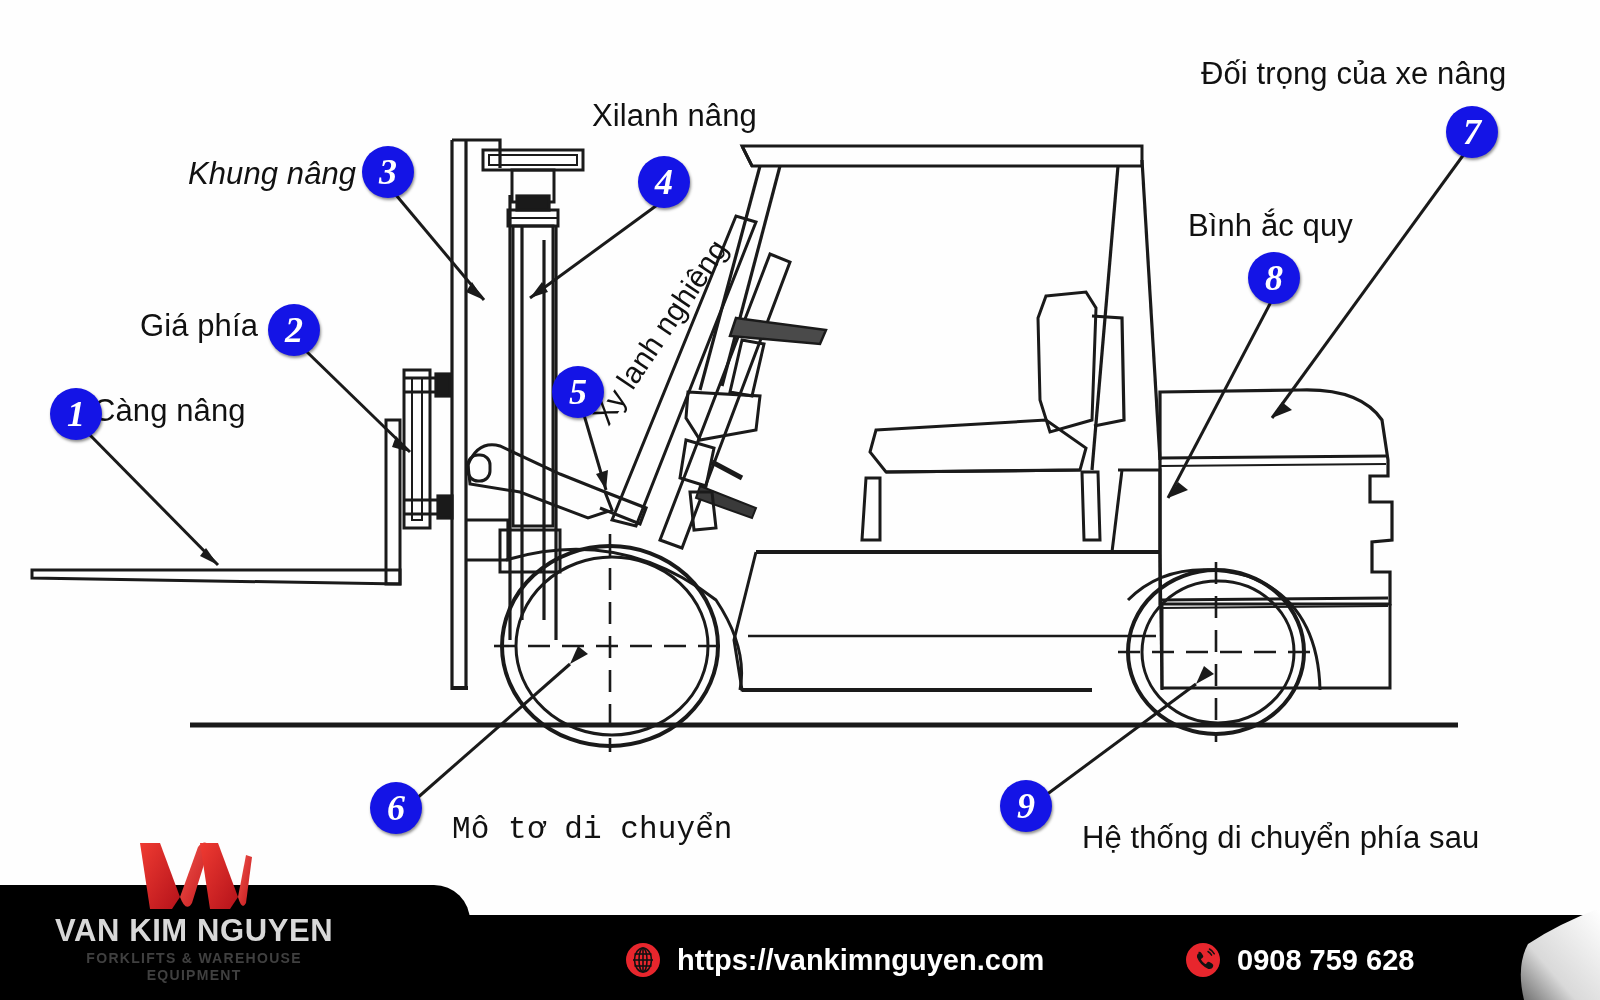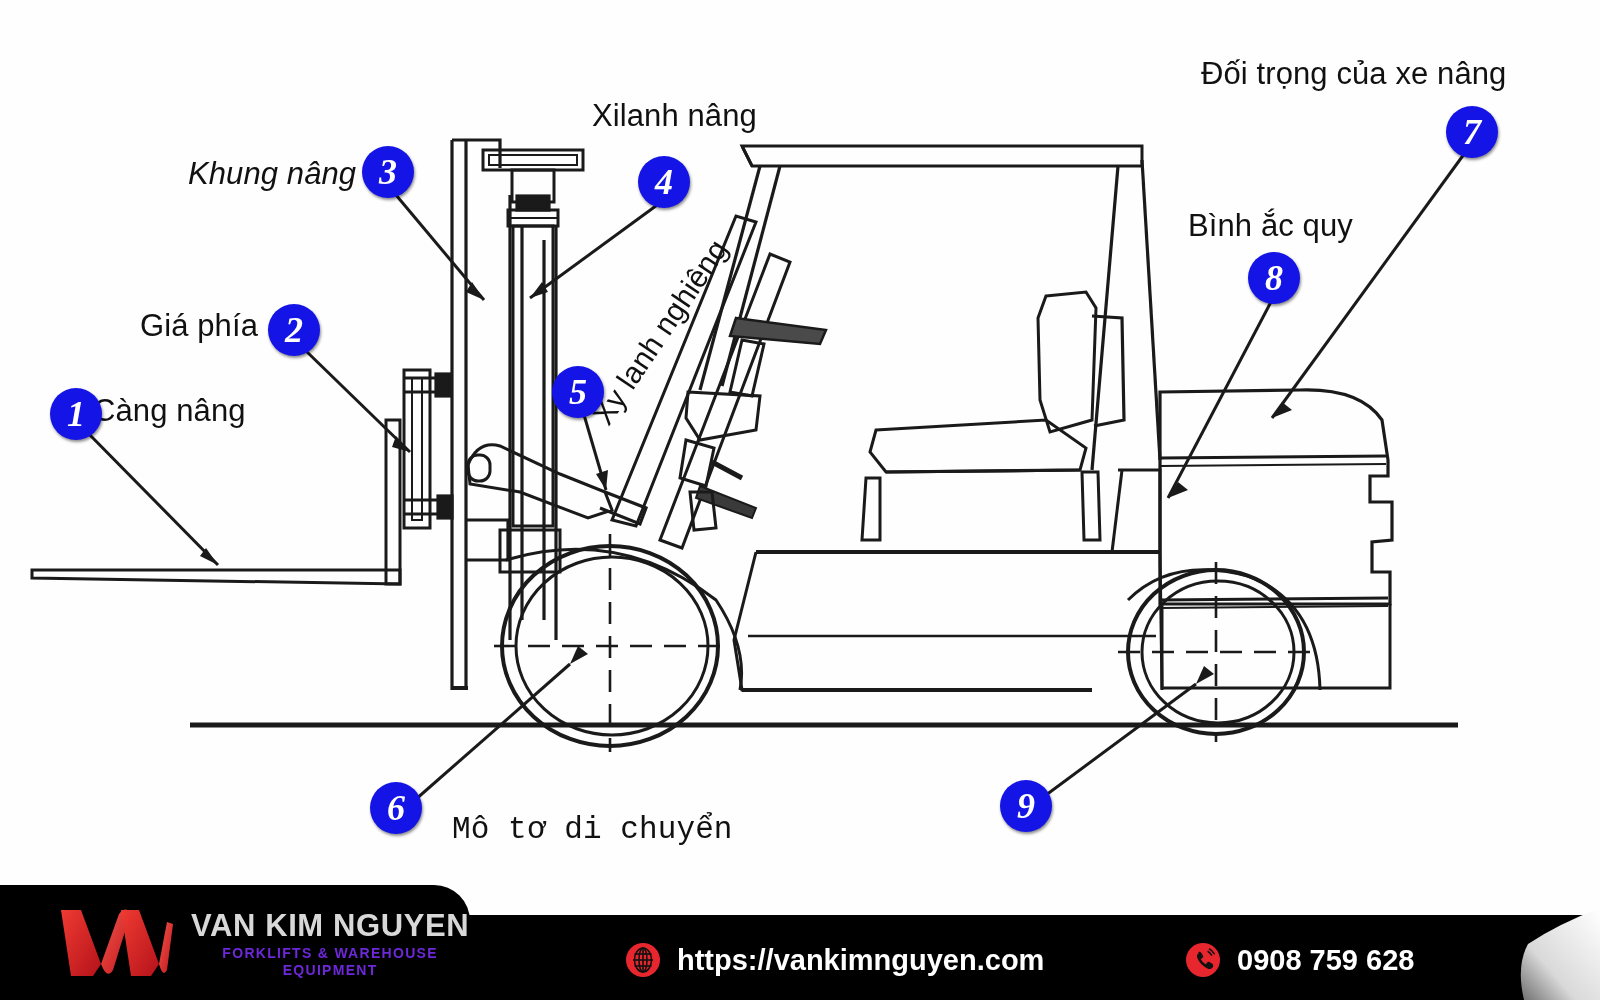--- a/index.html
+++ b/index.html
@@ -231,6 +231,7 @@
   <div class="lbl" style="left:1188px;top:208px;">Bình ắc quy</div>
   <div class="marker" style="left:1248px;top:252px;">8</div>
 
+  <div class="lbl" style="left:1082px;top:820px;">Hệ thống di chuyển phía sau</div>
   <div class="marker" style="left:1000px;top:780px;">9</div>
 
   <div id="footer">

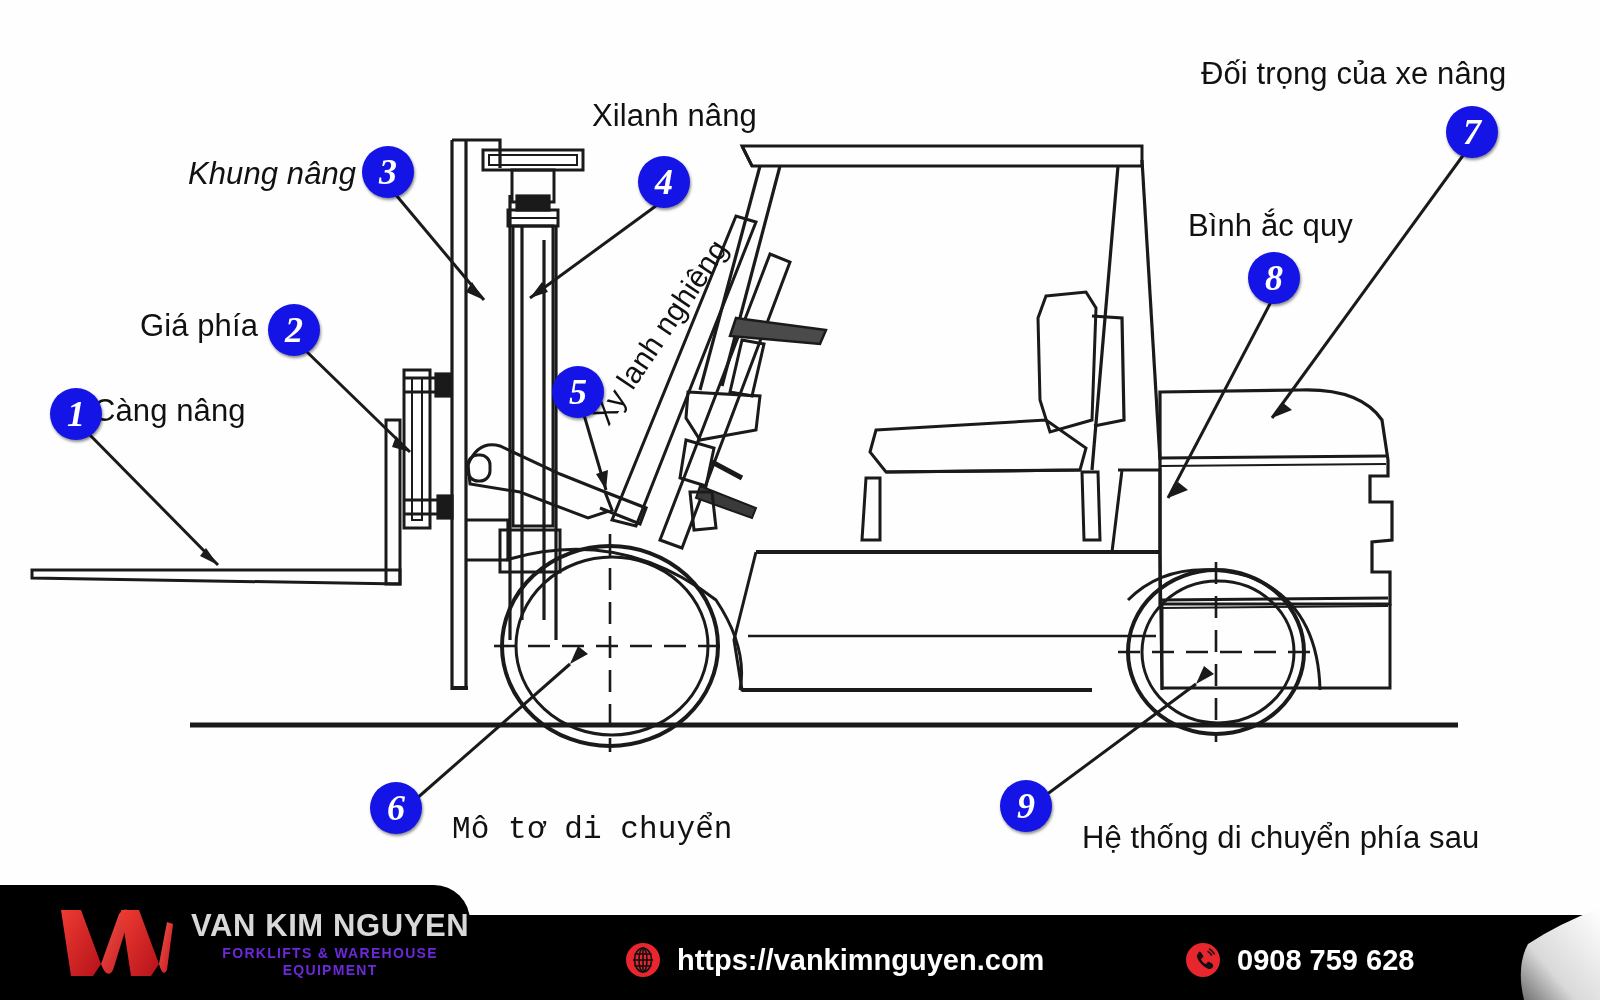--- a/index.html
+++ b/index.html
@@ -54,7 +54,7 @@
     border-top-right-radius:36px;
   }
   #logo-wrap{
-    position:absolute;left:55px;bottom:18px;display:flex;align-items:center;gap:16px;
+    position:absolute;left:55px;bottom:18px;display:flex;align-items:center;flex-direction:column;
   }
   #logo-mark{width:120px;height:78px;}
   #logo-text{display:flex;flex-direction:column;align-items:center;line-height:1;}

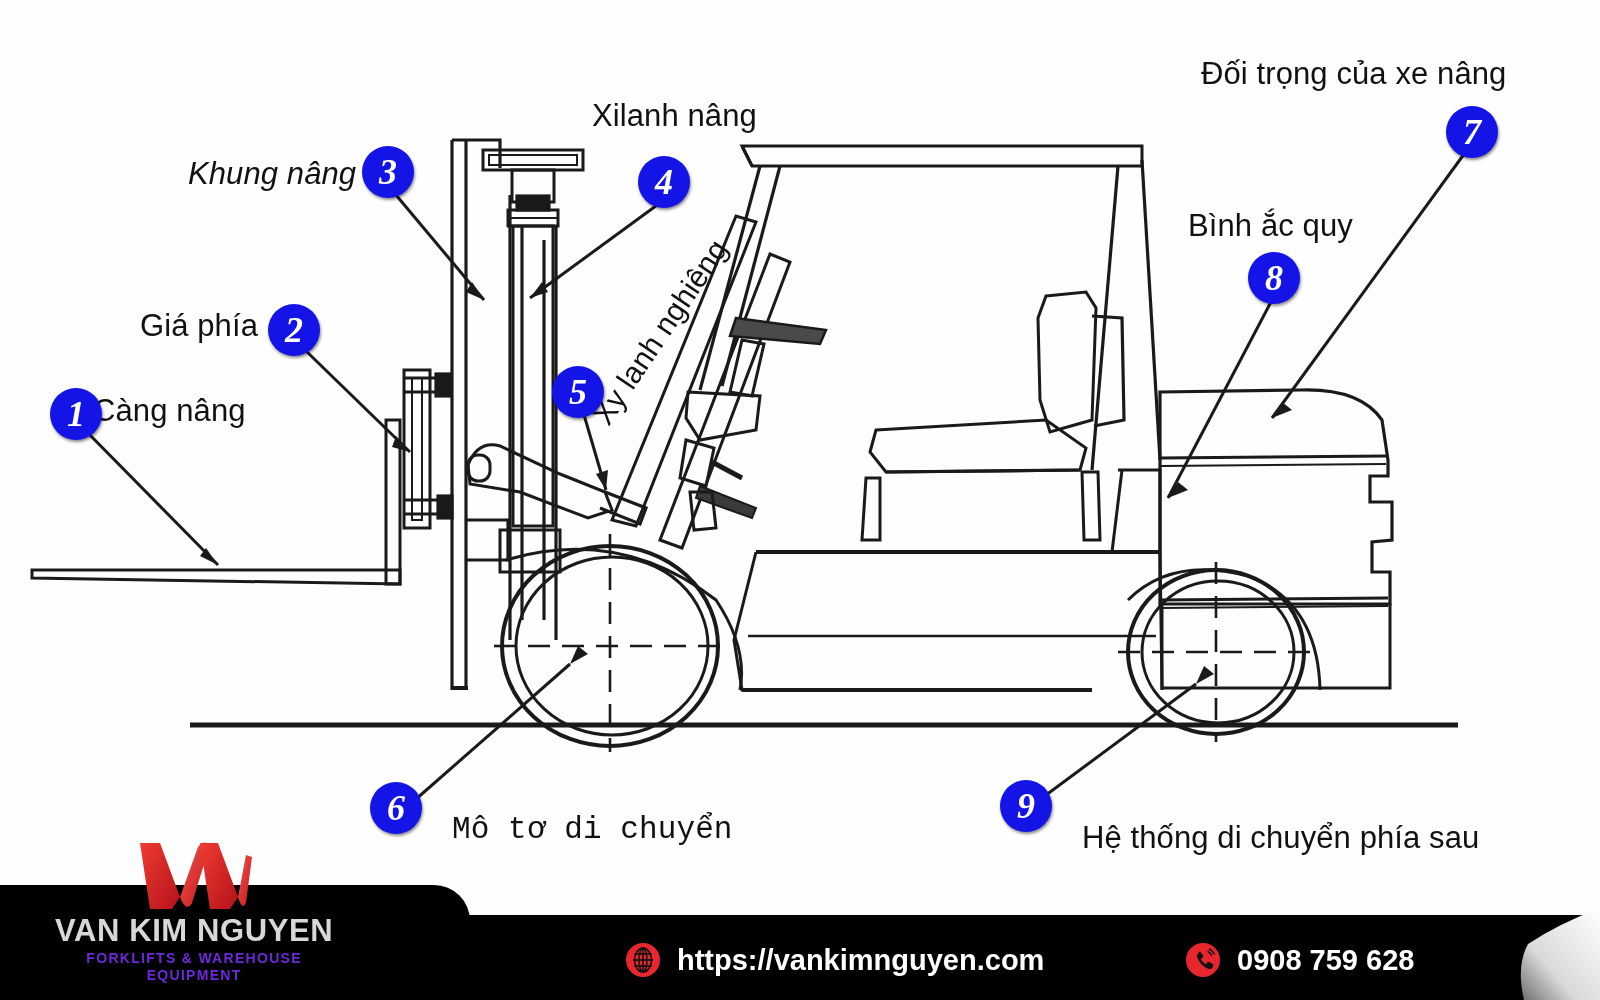--- a/index.html
+++ b/index.html
@@ -63,7 +63,7 @@
     font-family:"Liberation Sans", sans-serif;
   }
   #brand-sub1,#brand-sub2{
-    color:#6d28d9;font-size:14px;font-weight:bold;letter-spacing:1.3px;
+    color:#404040;font-size:14px;font-weight:bold;letter-spacing:1.3px;
     font-family:"Liberation Sans", sans-serif;margin-top:5px;
   }
   #brand-sub2{margin-top:3px;}

